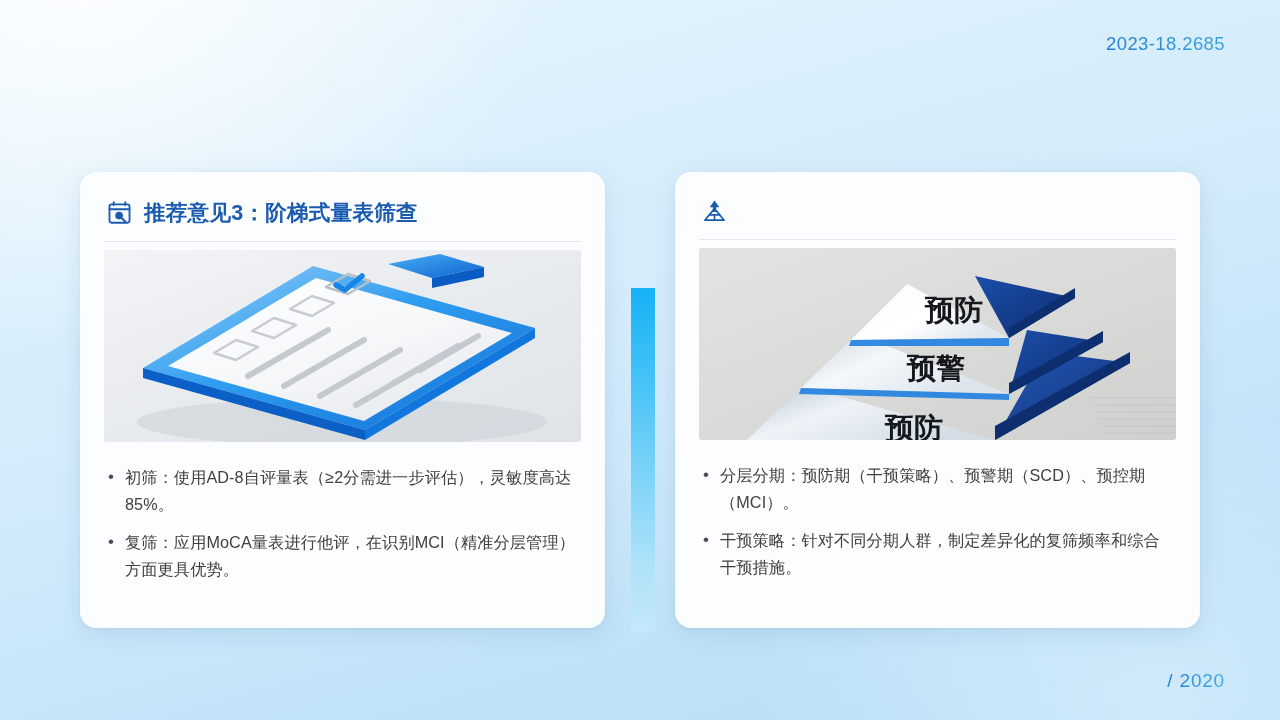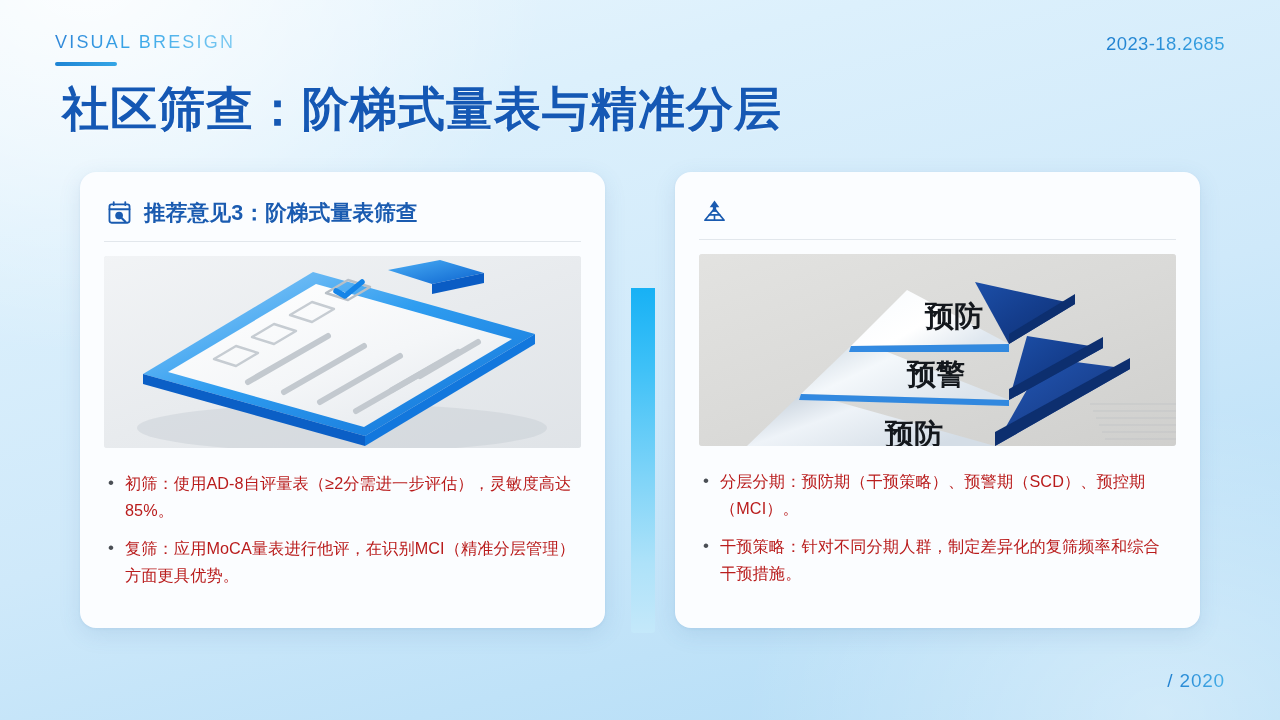--- a/index.html
+++ b/index.html
@@ -118,10 +118,6 @@
   <div class="bg-glow-tl"></div>
   <div class="bg-glow-br"></div>
 
-  <div class="brand">
-    <div class="brand-text">VISUAL BRESIGN</div>
-    <div class="brand-underline"></div>
-  </div>
 
   <div class="date-text">2023-18.2685</div>
 

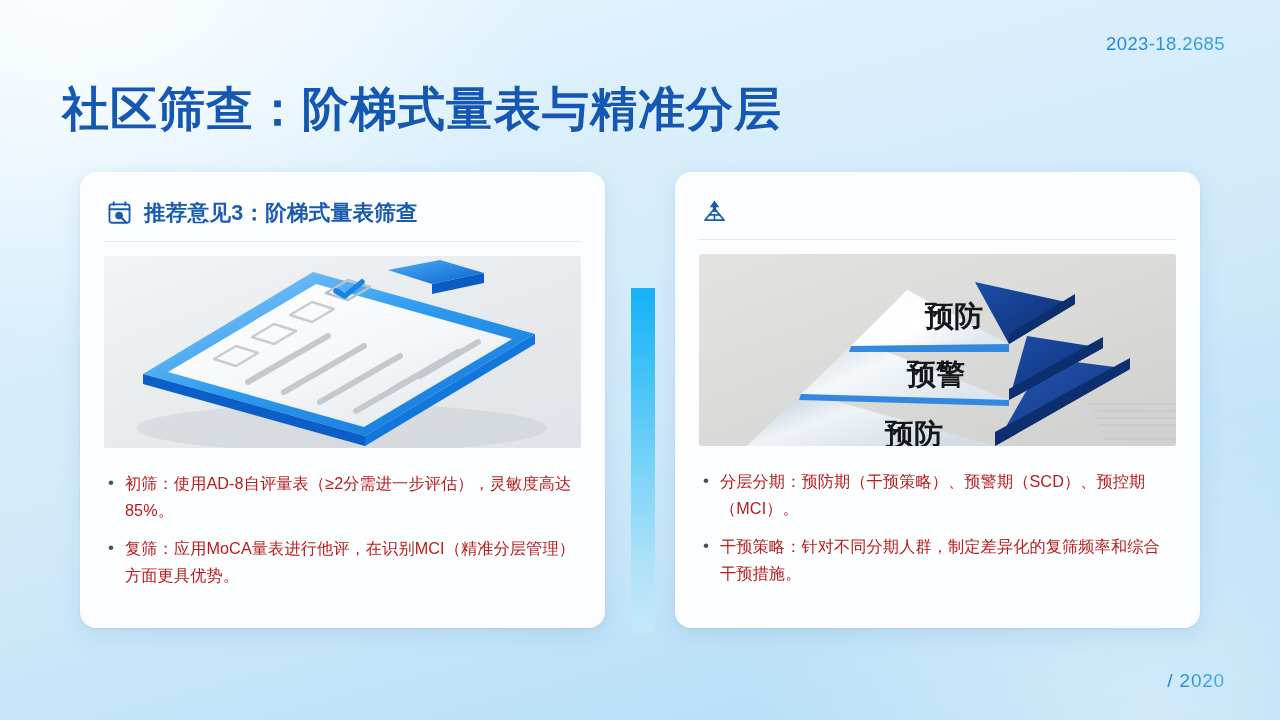--- a/index.html
+++ b/index.html
@@ -121,7 +121,6 @@
 
   <div class="date-text">2023-18.2685</div>
 
-  <h1 class="slide-title">社区筛查：阶梯式量表与精准分层</h1>
 
   <div class="center-strip"></div>
 

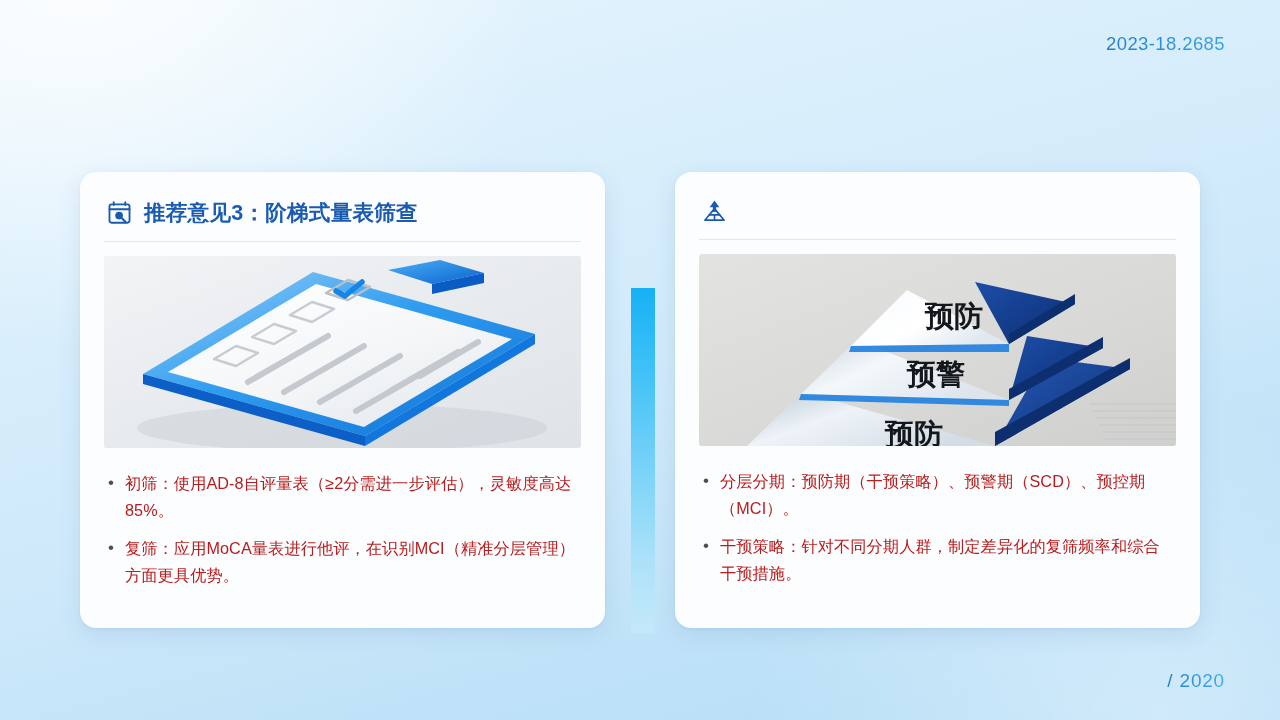--- a/index.html
+++ b/index.html
@@ -80,7 +80,7 @@
   .card-divider { margin-top:14px; height:1px; background:#e2e7ec; width:100%; }
 
   .card-figure {
-    margin-top:14px; width:100%; height:192px;
+    margin-top:8px; width:100%; height:192px;
     border-radius:3px; overflow:hidden; position:relative;
     background:#e9ecee;
   }

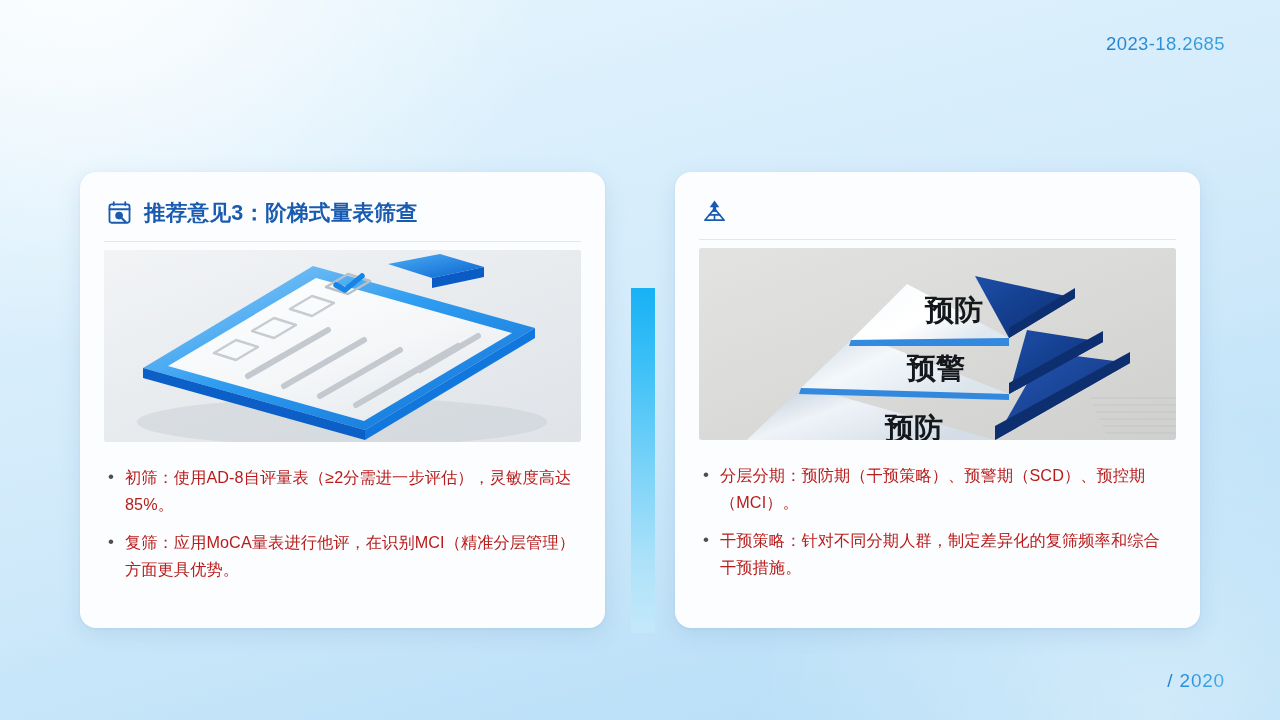--- a/index.html
+++ b/index.html
@@ -90,7 +90,7 @@
   .bullet { display:flex; gap:9px; margin-bottom:11px; }
   .bullet-dot { color:#4a4f55; font-size:17px; line-height:25px; flex:0 0 8px; }
   .bullet-text {
-    font-size:16.2px; line-height:27px; color:#b91c1c; letter-spacing:.1px;
+    font-size:16.2px; line-height:27px; color:#404040; letter-spacing:.1px;
   }
 
   

